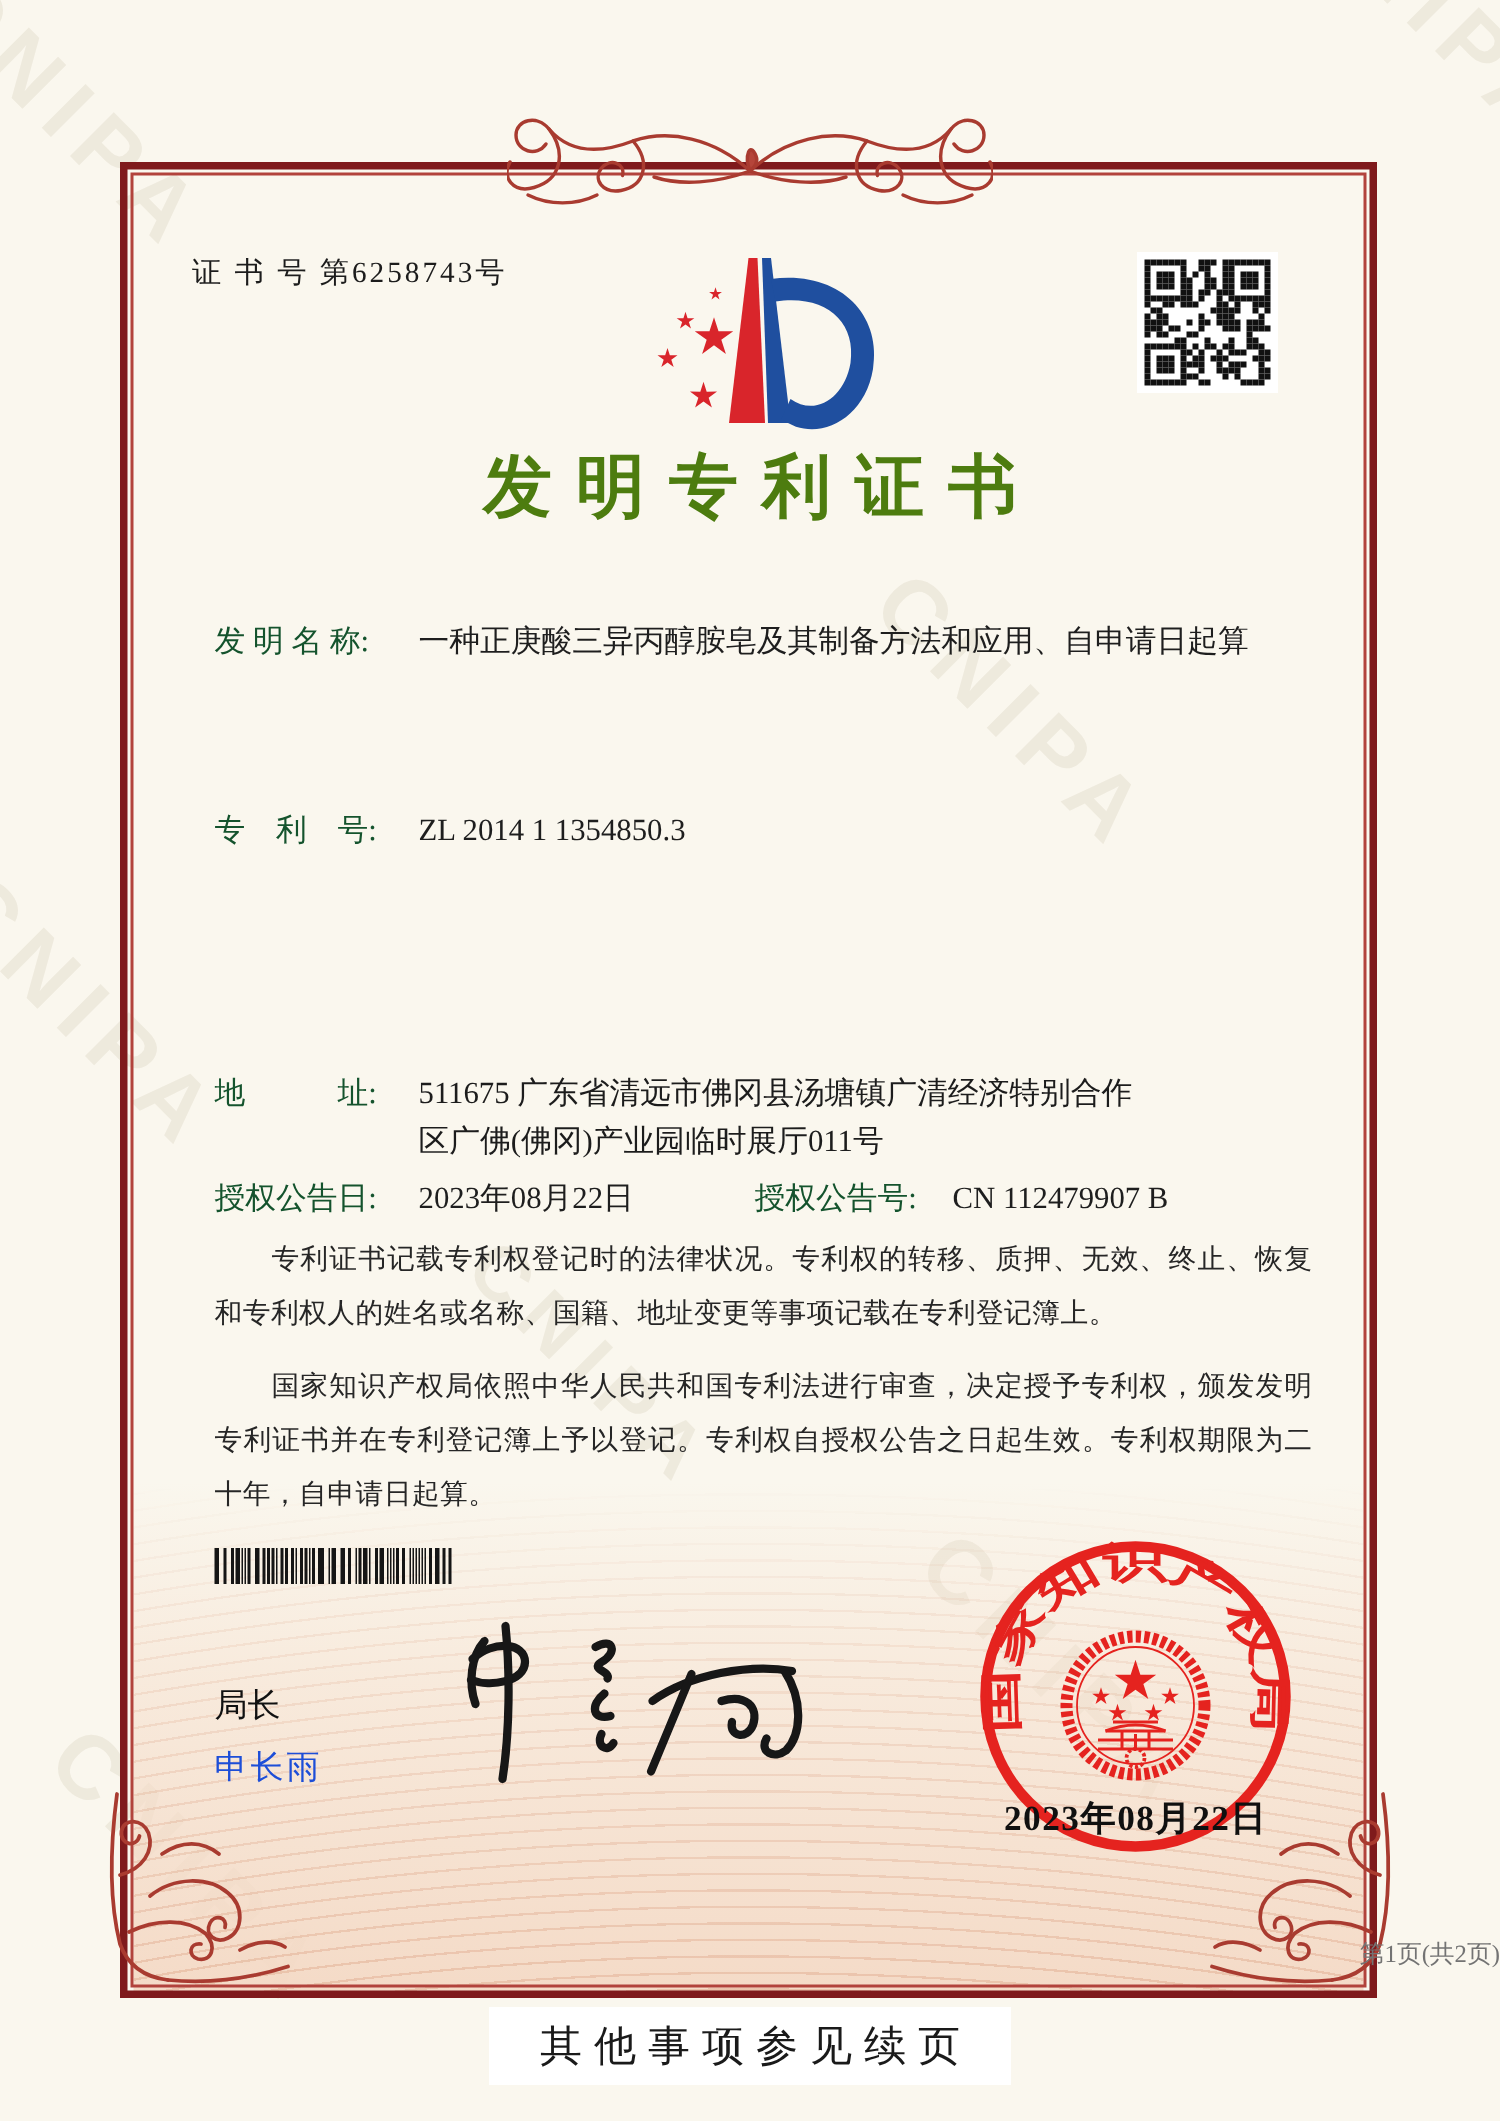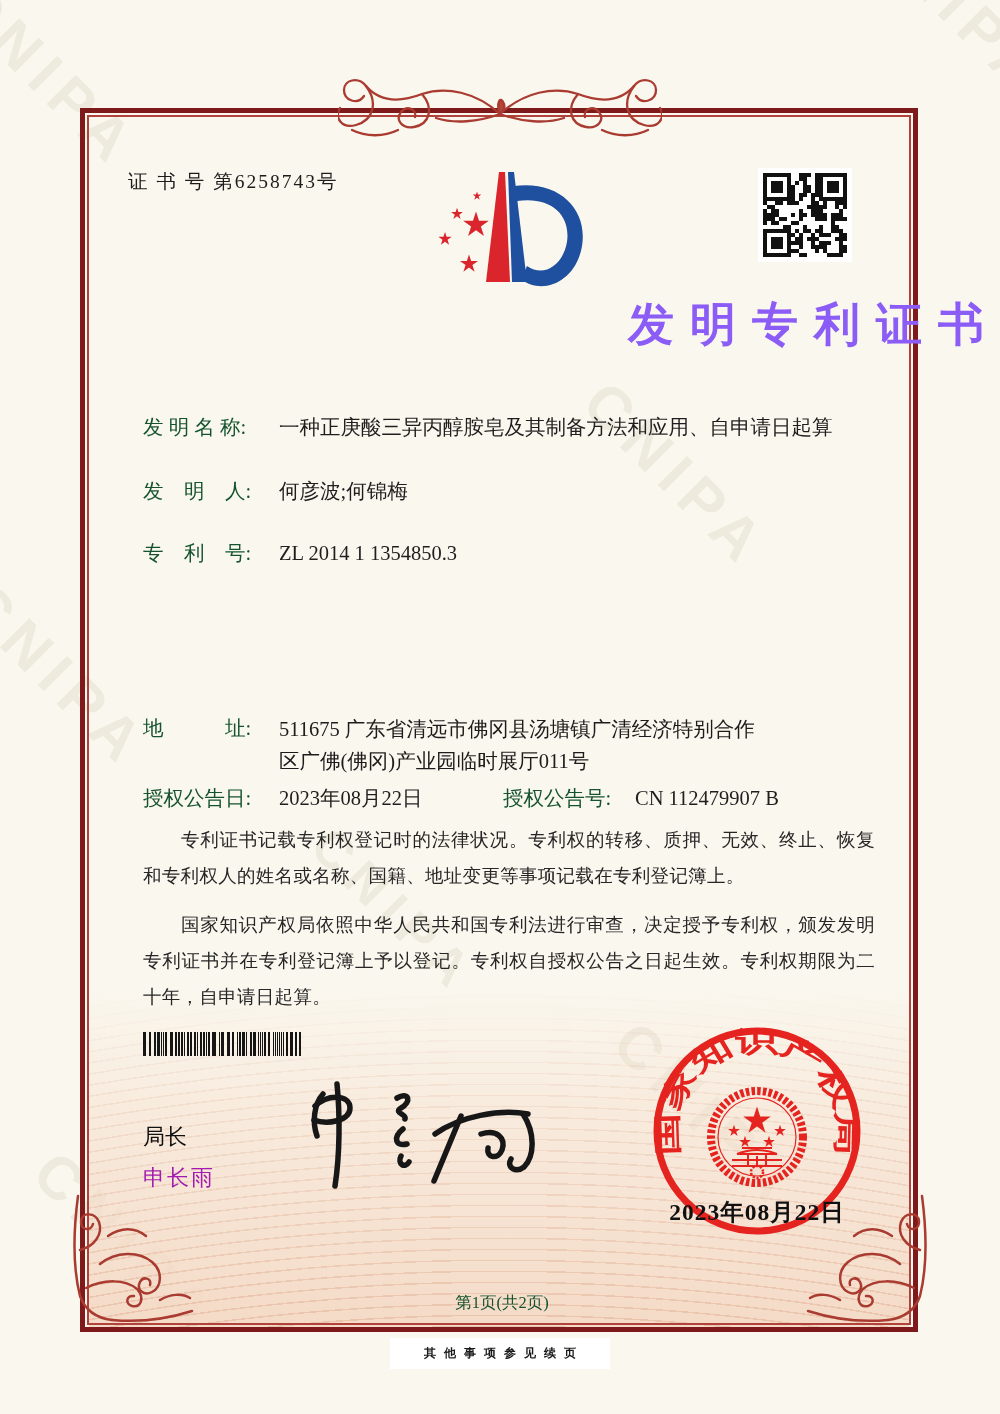--- a/index.html
+++ b/index.html
@@ -47,8 +47,8 @@
   .qr i{display:block;}
   .qr i.b{background:#111;}
   .doc-title{
-    position:absolute; left:0; right:0; top:294px; text-align:right; z-index:6;
-    font-size:46px; font-weight:bold; letter-spacing:16px; text-indent:16px; color:#8b5cf6;
+    position:absolute; left:0; right:0; top:294px; text-align:center; z-index:6;
+    font-size:46px; font-weight:bold; letter-spacing:16px; text-indent:16px; color:#4d7c0f;
   }
   
   .row{position:absolute; left:143px; width:740px; font-size:20.5px; z-index:6; white-space:nowrap;}

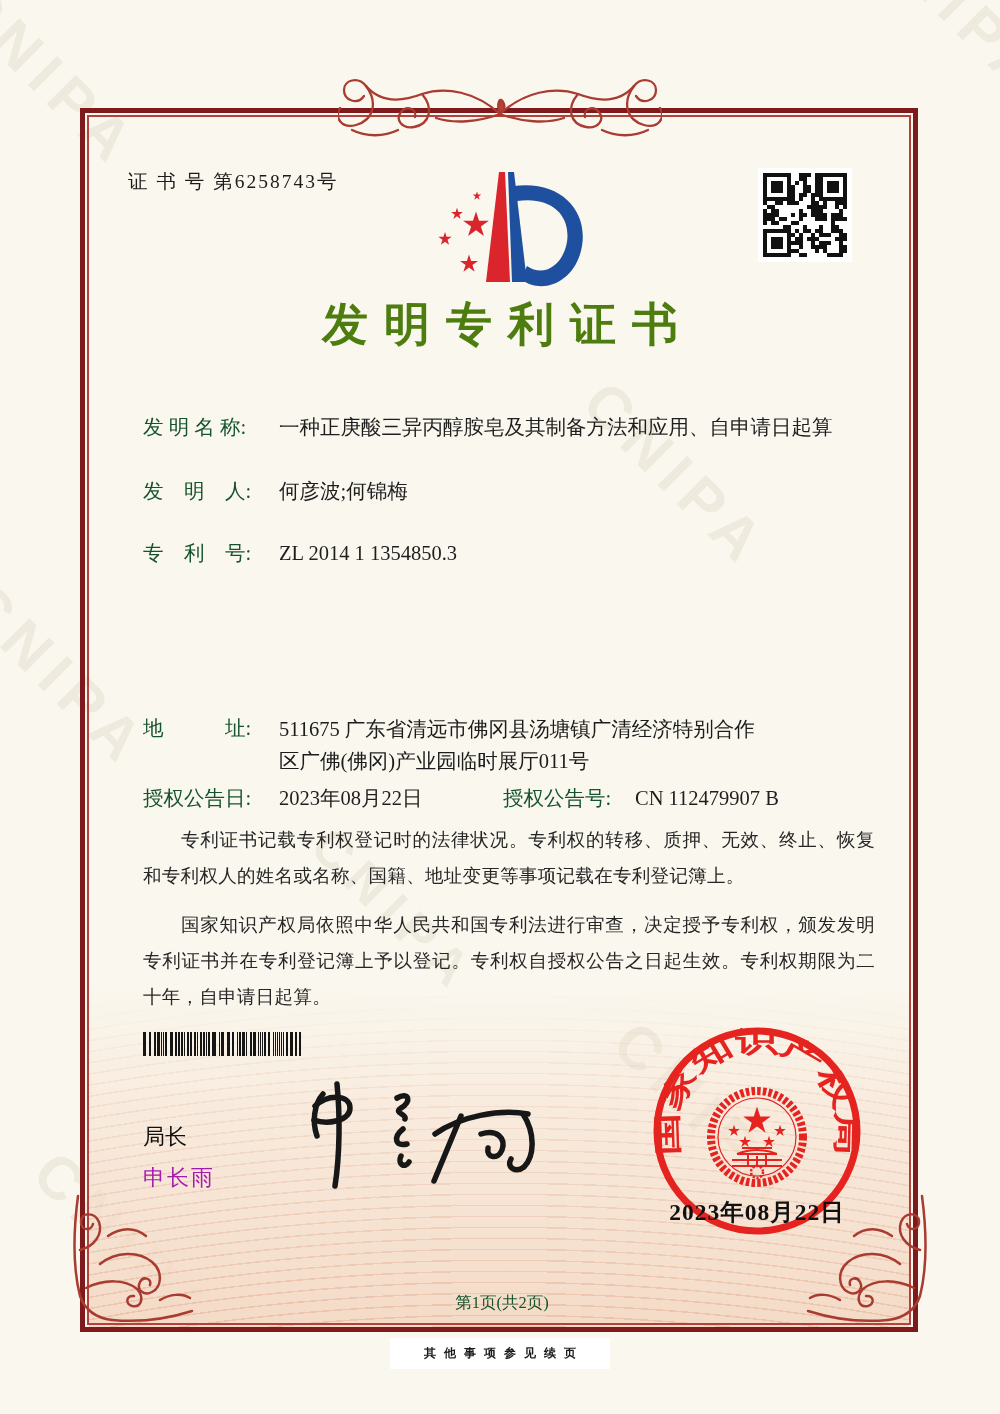--- a/index.html
+++ b/index.html
@@ -611,9 +611,6 @@
 
   <div class="row" style="top:413px">
     <span class="flabel">发 明 名 称:</span><span class="fvalue">一种正庚酸三异丙醇胺皂及其制备方法和应用、自申请日起算</span>
-  </div>
-  <div class="row" style="top:477px">
-    <span class="flabel">发　明　人:</span><span class="fvalue">何彦波;何锦梅</span>
   </div>
   <div class="row" style="top:539px">
     <span class="flabel">专　利　号:</span><span class="fvalue">ZL 2014 1 1354850.3</span>

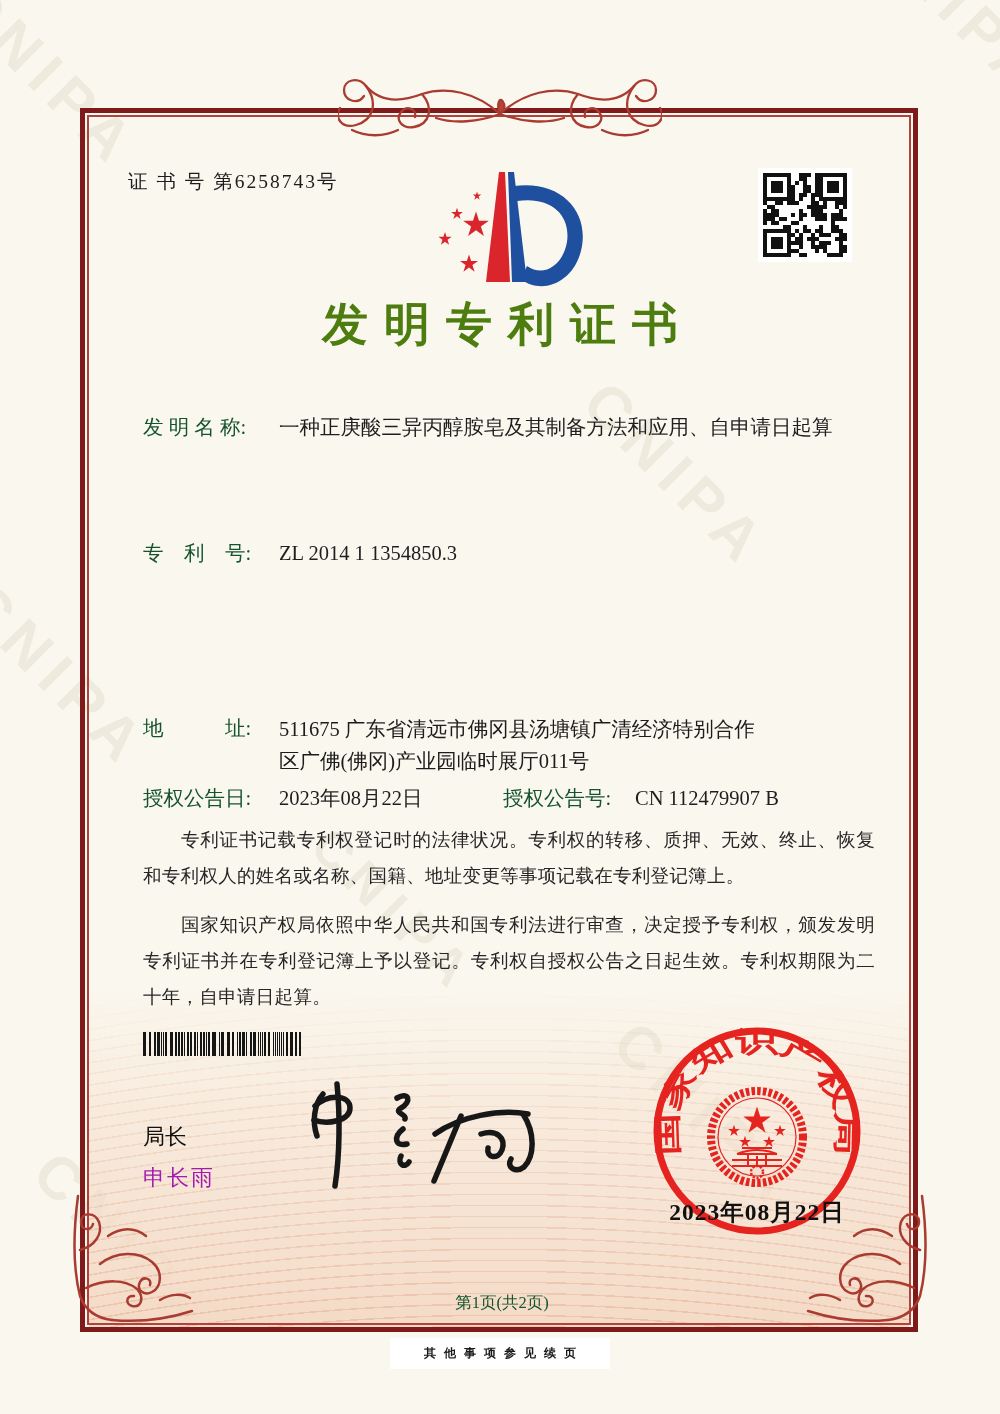--- a/index.html
+++ b/index.html
@@ -69,7 +69,7 @@
   .director-title{position:absolute; left:143px; top:1122px; z-index:6;
     font-family:"Liberation Sans","DejaVu Sans",sans-serif; font-size:22px; color:#111;}
   .director-name{position:absolute; left:143px; top:1163px; z-index:6;
-    font-family:"Liberation Sans","DejaVu Sans",sans-serif; font-size:22px; color:#a21caf; letter-spacing:2px;}
+    font-family:"Liberation Sans","DejaVu Sans",sans-serif; font-size:22px; color:#1d4ed8; letter-spacing:2px;}
   .signature{position:absolute; left:285px; top:1072px; z-index:6;}
   .seal{position:absolute; left:650px; top:1024px; z-index:5;}
   .seal-date{

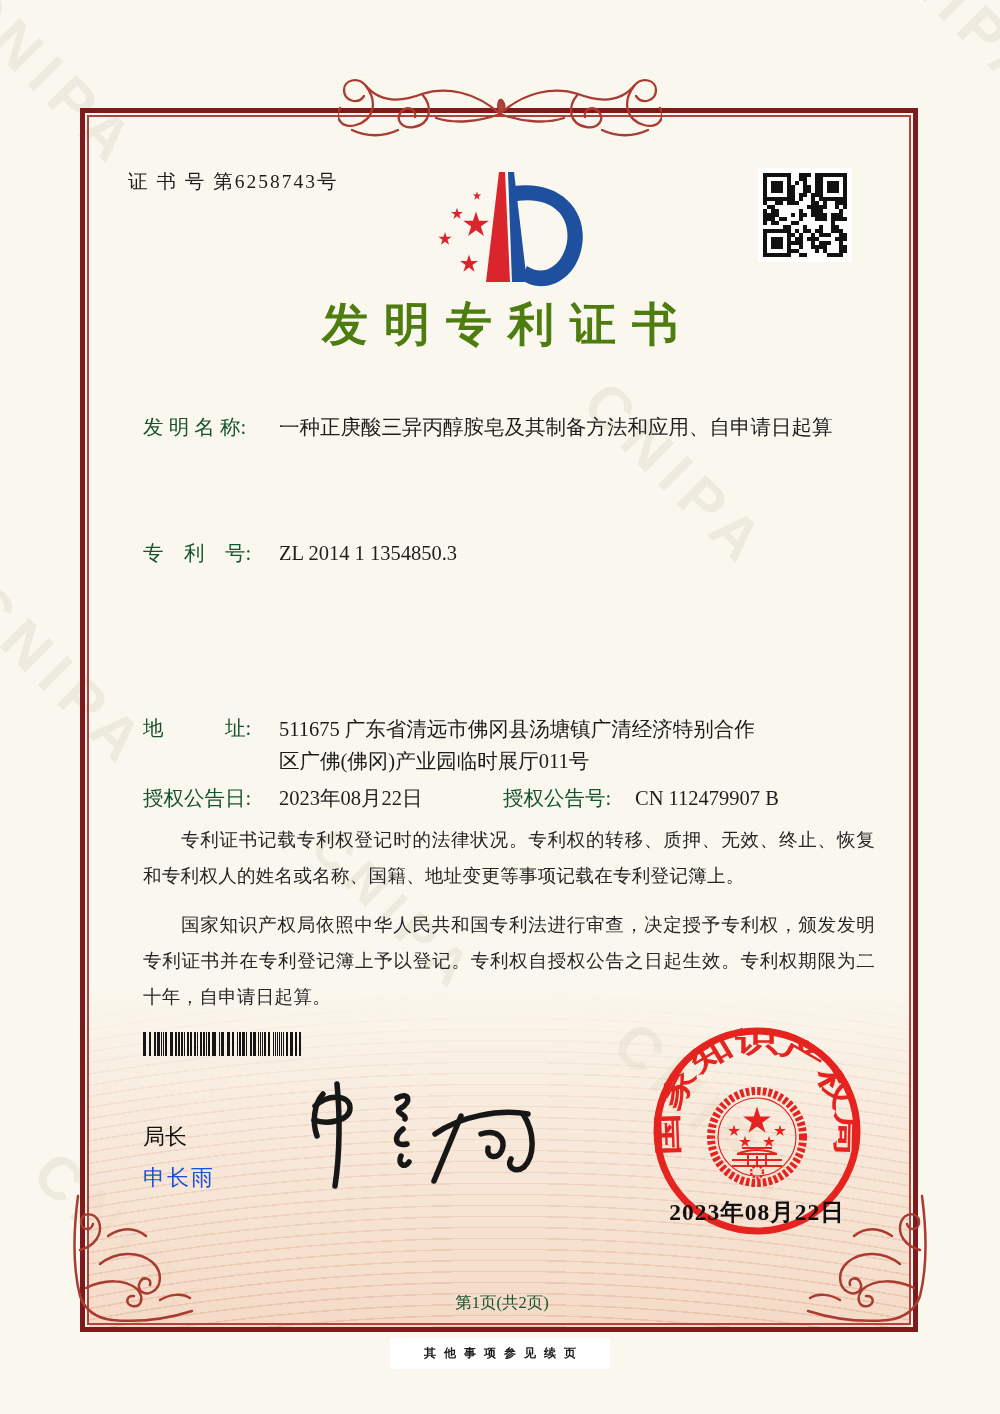--- a/index.html
+++ b/index.html
@@ -76,7 +76,7 @@
     position:absolute; left:650px; top:1196px; width:214px; text-align:center; z-index:7;
     font-size:23.5px; font-weight:bold; color:#101010; letter-spacing:1px;
   }
-  .page-info{position:absolute; left:4px; right:0; top:1292px; text-align:center; font-size:16.5px; z-index:6; color:#14532d;}
+  .page-info{position:absolute; left:4px; right:0; top:1292px; text-align:right; font-size:16.5px; z-index:6; color:#737373;}
   .footer-note{
     position:absolute; left:50%; top:1338px; transform:translateX(-50%); z-index:6;
     background:#ffffff; padding:7px 26px; font-size:12px; letter-spacing:8px; text-indent:8px; color:#1a1a1a;font-weight:bold;

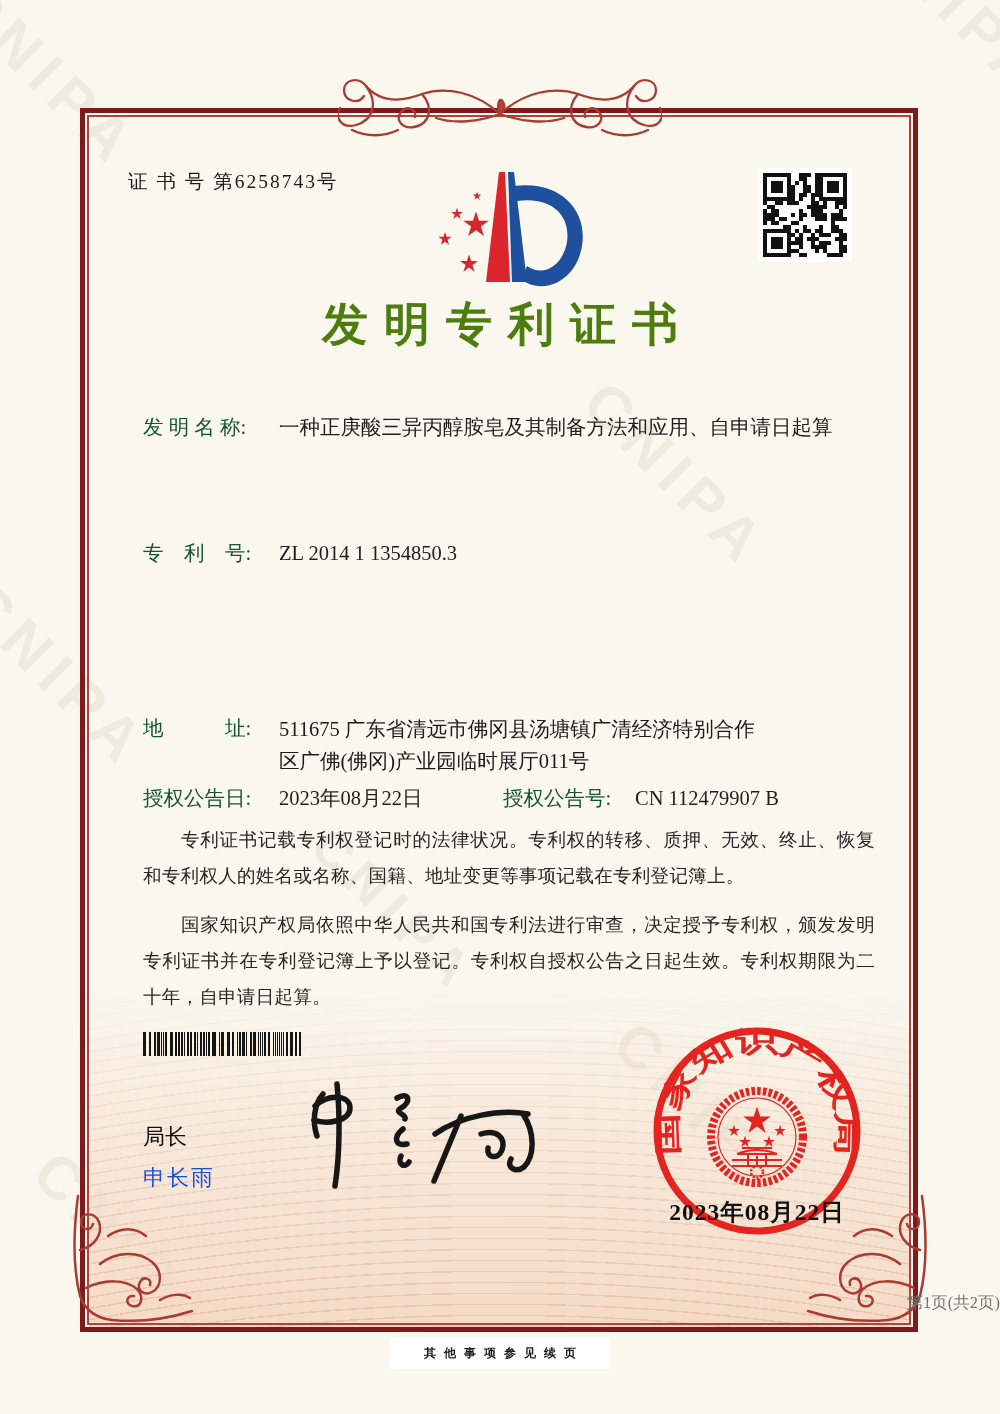--- a/index.html
+++ b/index.html
@@ -79,7 +79,7 @@
   .page-info{position:absolute; left:4px; right:0; top:1292px; text-align:right; font-size:16.5px; z-index:6; color:#737373;}
   .footer-note{
     position:absolute; left:50%; top:1338px; transform:translateX(-50%); z-index:6;
-    background:#ffffff; padding:7px 26px; font-size:12px; letter-spacing:8px; text-indent:8px; color:#1a1a1a;font-weight:bold;
+    background:#ffffff; padding:7px 26px; font-size:28px; letter-spacing:8px; text-indent:8px; color:#1a1a1a;
   }
   
   .orn-top{position:absolute; left:338px; top:74px; z-index:6;}

